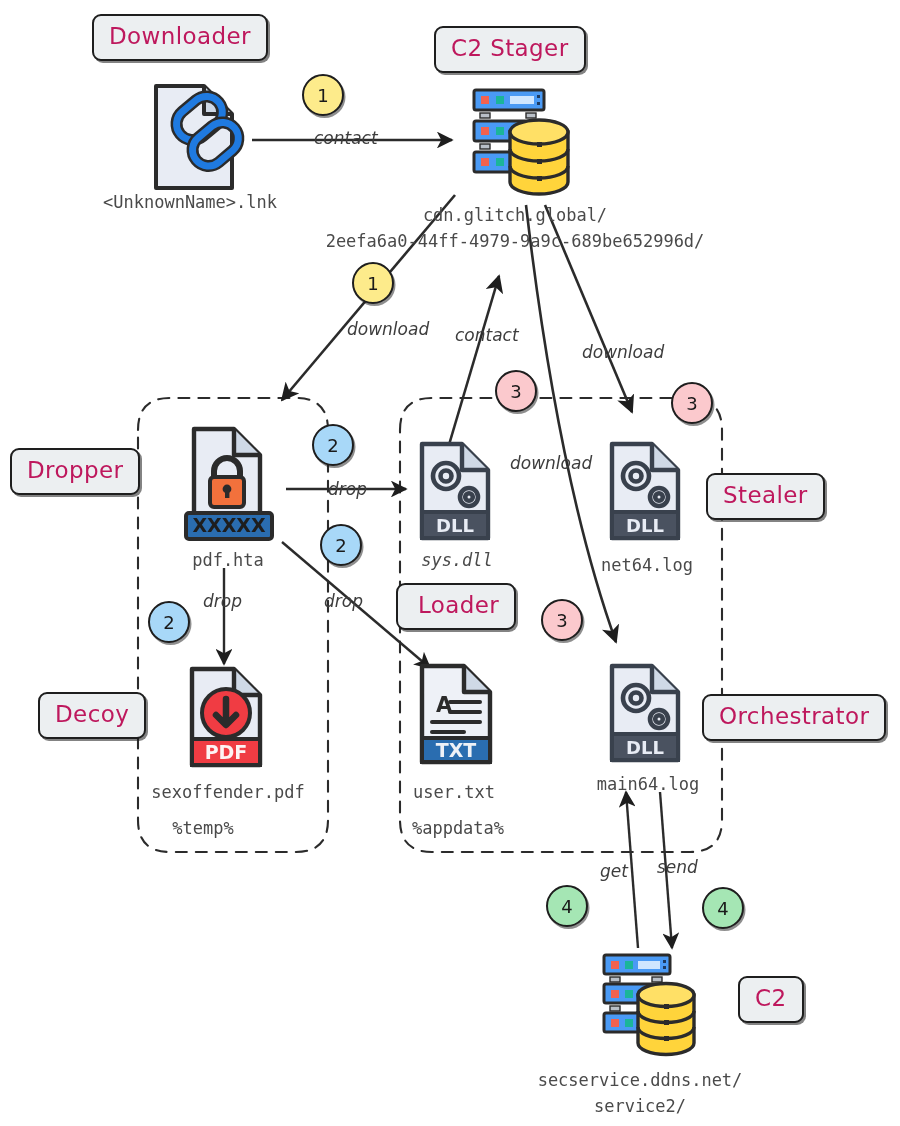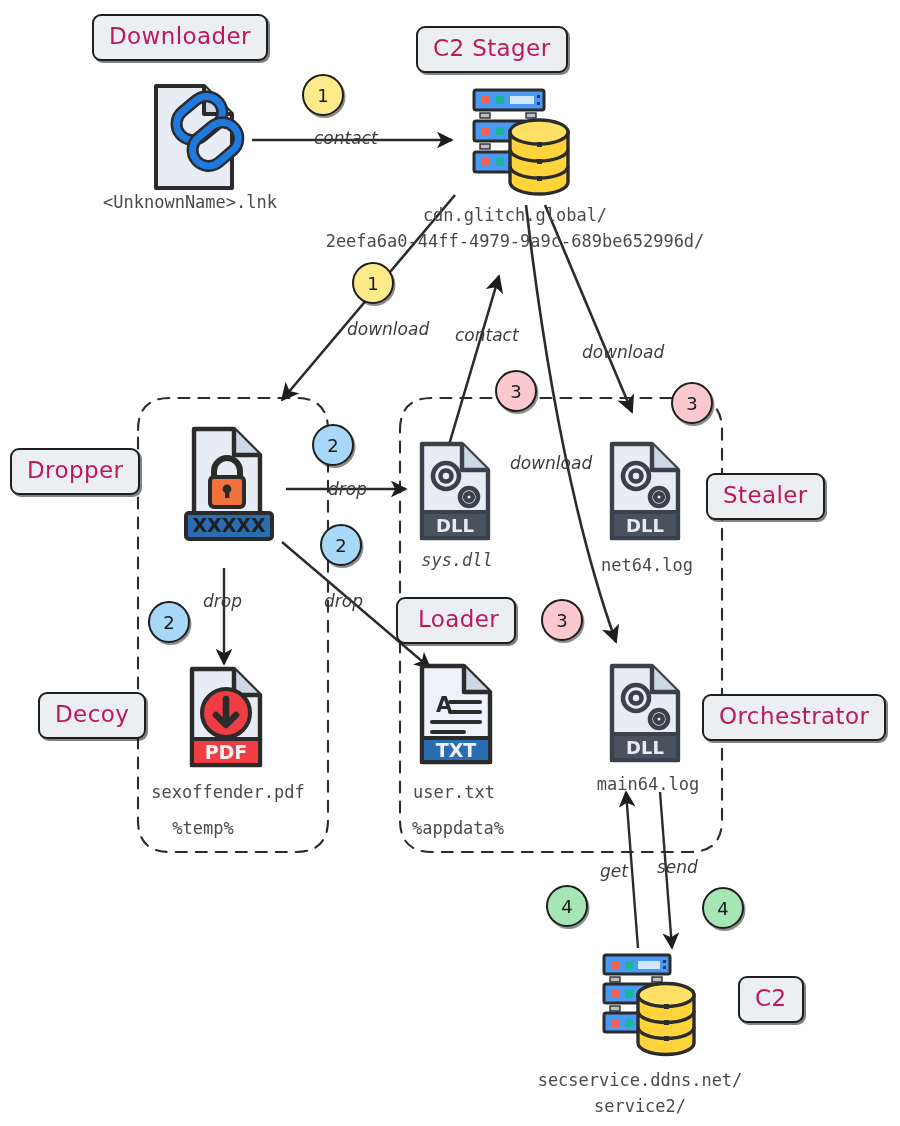--- a/index.html
+++ b/index.html
@@ -281,7 +281,7 @@
 
   <div class="pill" style="left:92px;top:14px;">Downloader</div>
 
-  <div class="pill" style="left:416px;top:26px;">C2 Stager</div>
+  <div class="pill" style="left:434px;top:26px;">C2 Stager</div>
 
   <div class="pill" style="left:10px;top:448px;">Dropper</div>
 

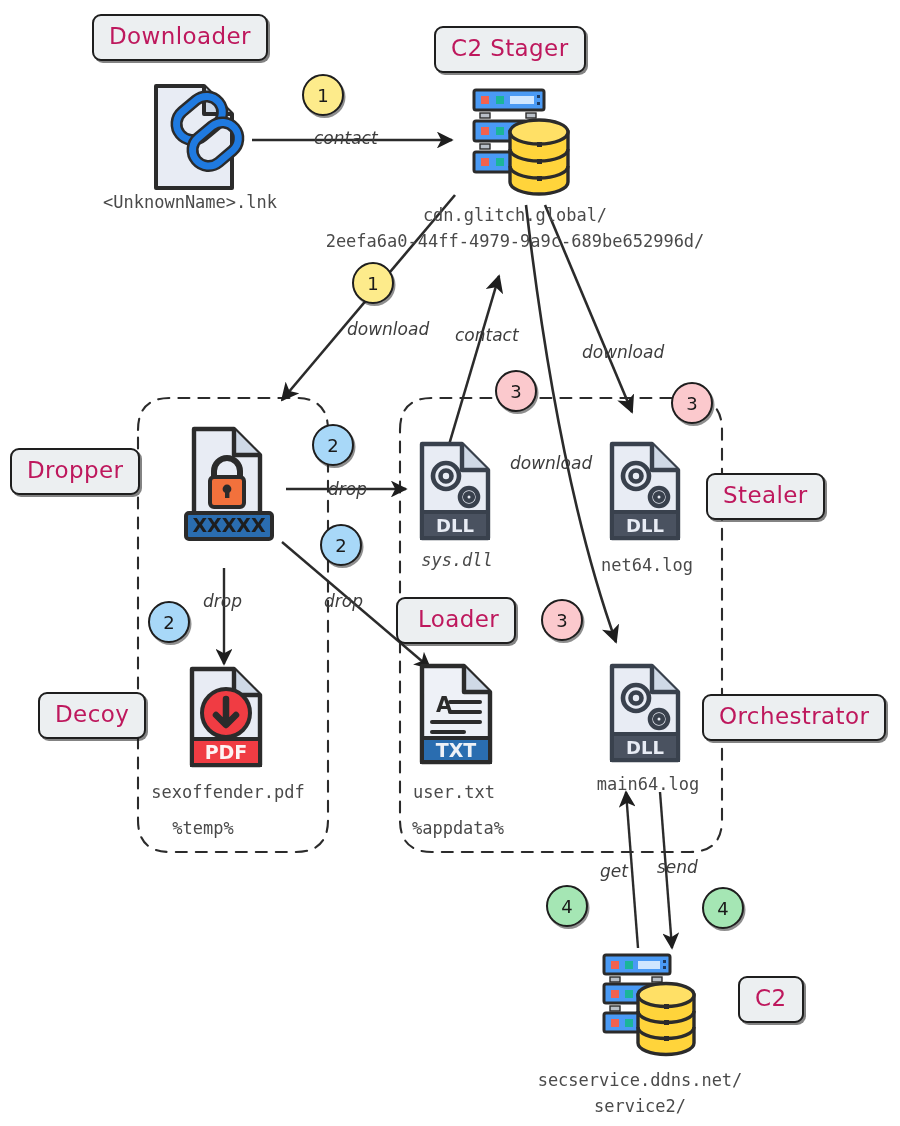--- a/index.html
+++ b/index.html
@@ -302,6 +302,7 @@
     <div>2eefa6a0-44ff-4979-9a9c-689be652996d/</div>
   </div>
 
+  <div class="caption" style="left:133px;top:548px;width:190px;">pdf.hta</div>
 
   <div class="caption" style="left:362px;top:548px;width:190px;font-style:italic;">sys.dll</div>
 

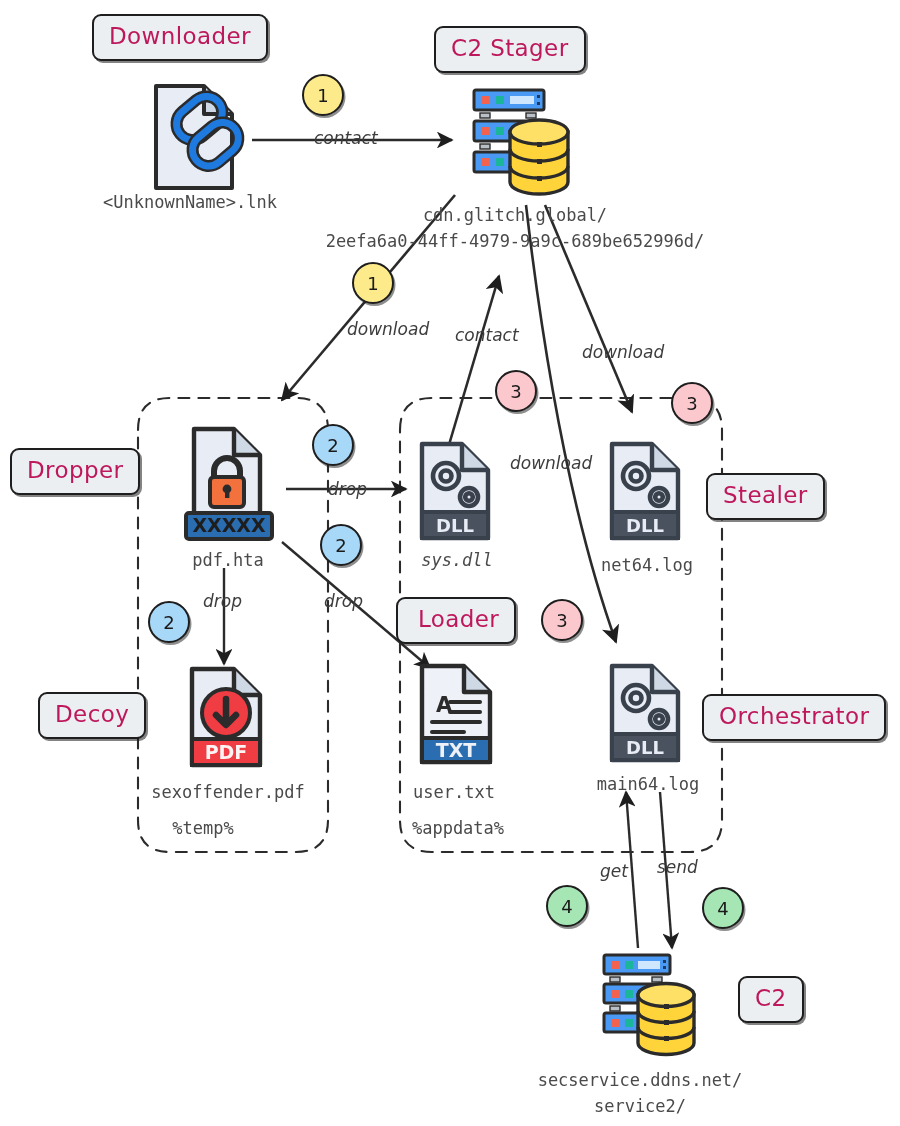--- a/index.html
+++ b/index.html
@@ -287,7 +287,7 @@
 
   <div class="pill" style="left:706px;top:473px;">Stealer</div>
 
-  <div class="pill" style="left:396px;top:597px;padding-left:20px;">Loader</div>
+  <div class="pill" style="left:396px;top:583px;padding-left:20px;">Loader</div>
 
   <div class="pill" style="left:38px;top:692px;">Decoy</div>
 

